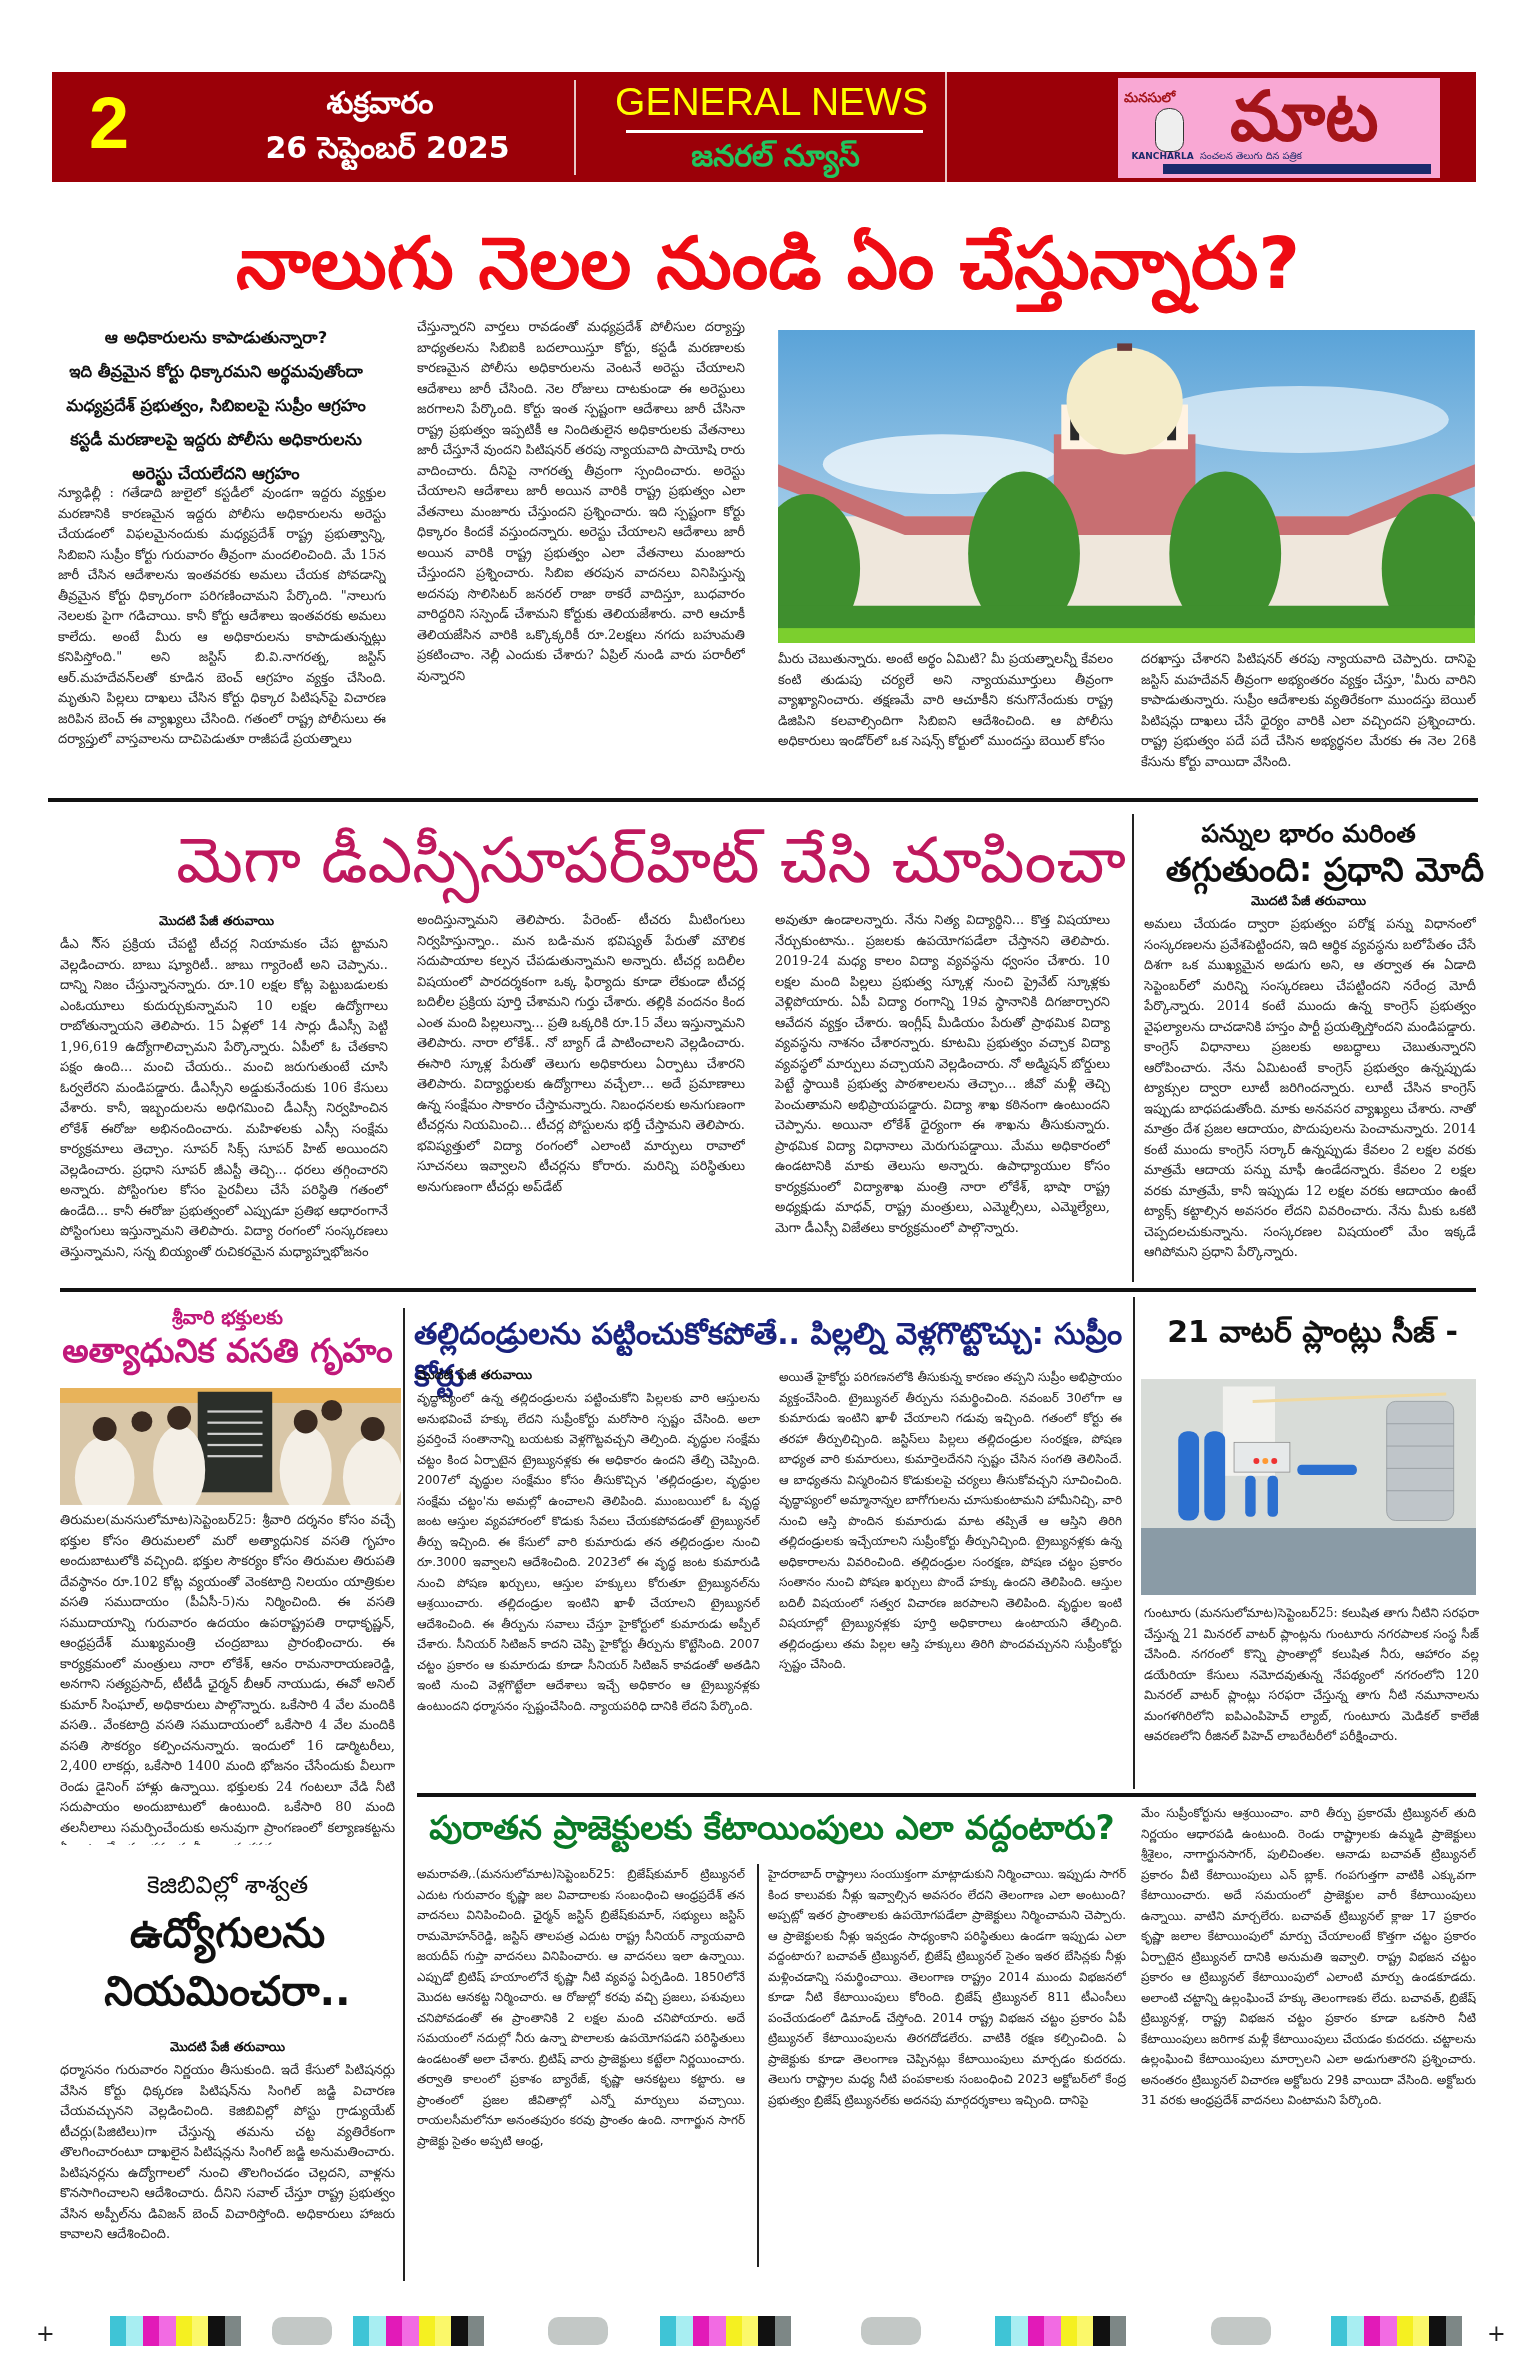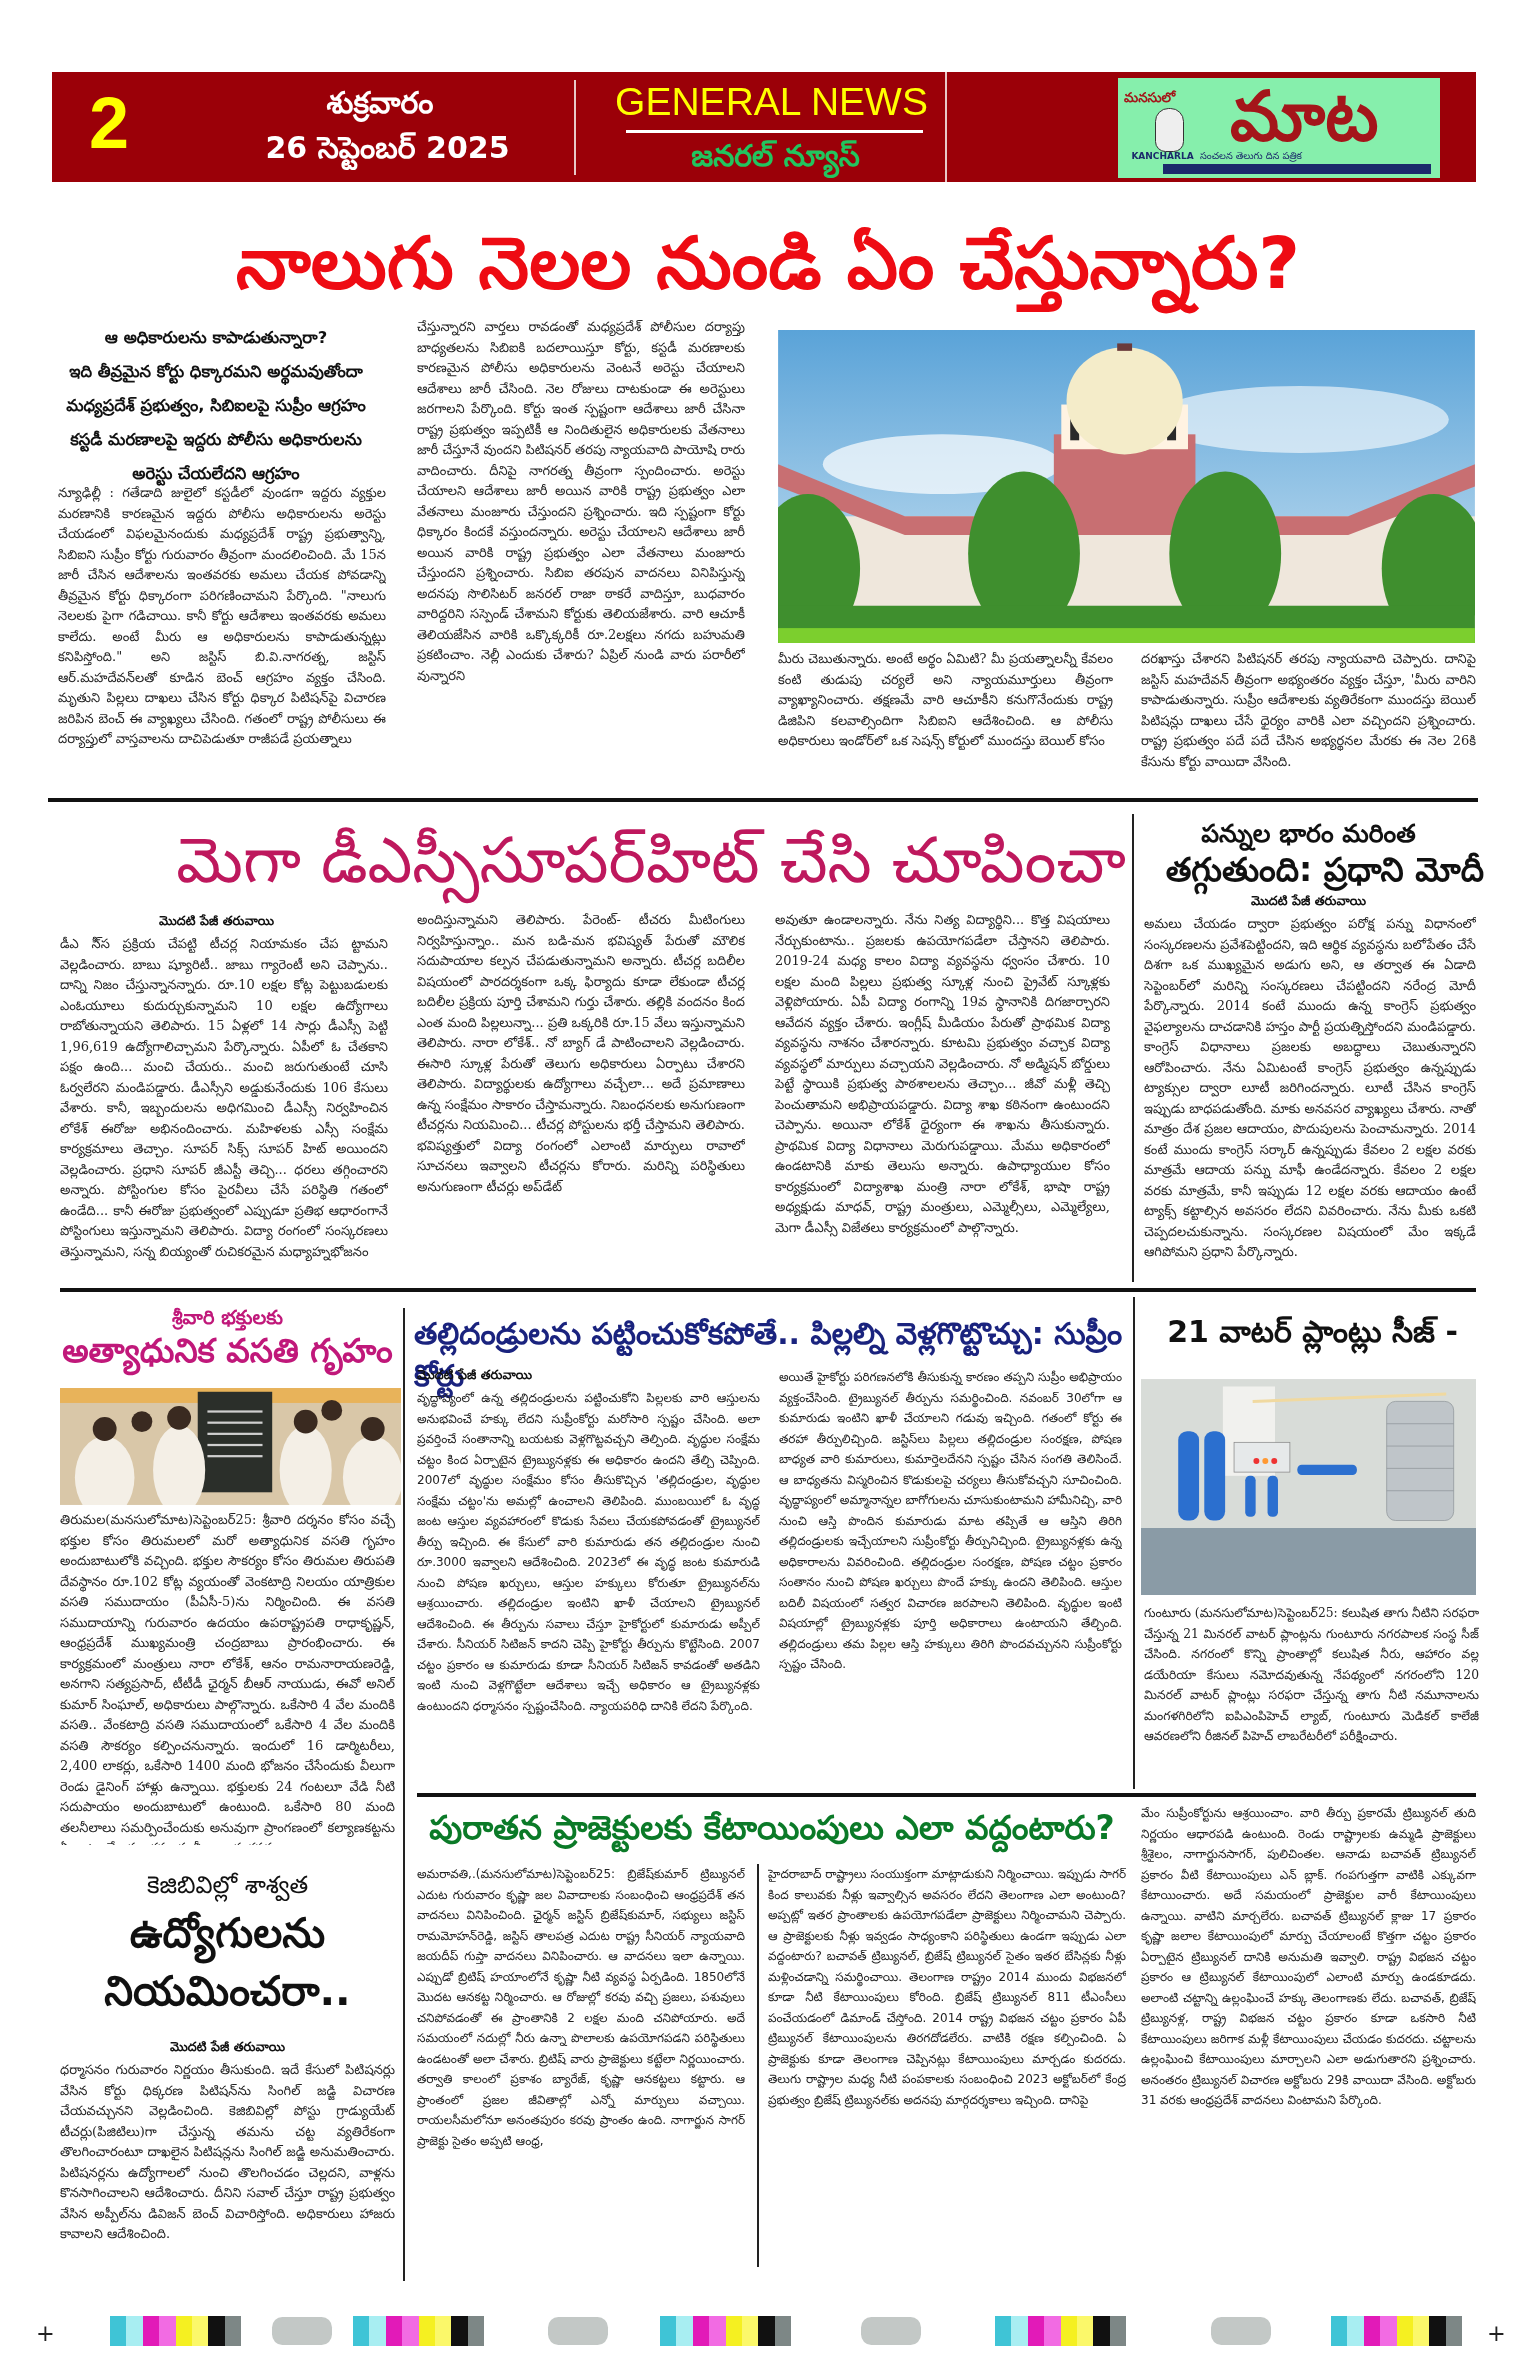--- a/index.html
+++ b/index.html
@@ -15,7 +15,7 @@
   .mast .gn{left:563px;top:7.5px;width:313px;text-align:center;color:#ffff00;font-size:39px;font-family:"Liberation Sans",sans-serif;}
   .mast .gnline{left:574px;top:58px;width:297px;height:3px;background:#fff;}
   .mast .gnt{left:567px;top:66px;width:313px;text-align:center;color:#22c55e;font-size:30px;font-weight:bold;}
-  .logo{left:1118px;top:78px;width:322px;height:100px;background:#86efac;}
+  .logo{left:1118px;top:78px;width:322px;height:100px;background:#f9a8d4;}
   .logo .big{left:112px;top:-3px;font-size:69px;font-weight:bold;color:#a4151a;font-family:"DejaVu Serif",serif;}
   .logo .small{left:6px;top:12px;font-size:13.4px;color:#a4151a;font-weight:bold;}
   .logo .face{left:37px;top:30px;width:27px;height:42px;border-radius:13.4px 13.4px 10.4px 10.4px;background:#eee;border:1.5px solid #333;}

